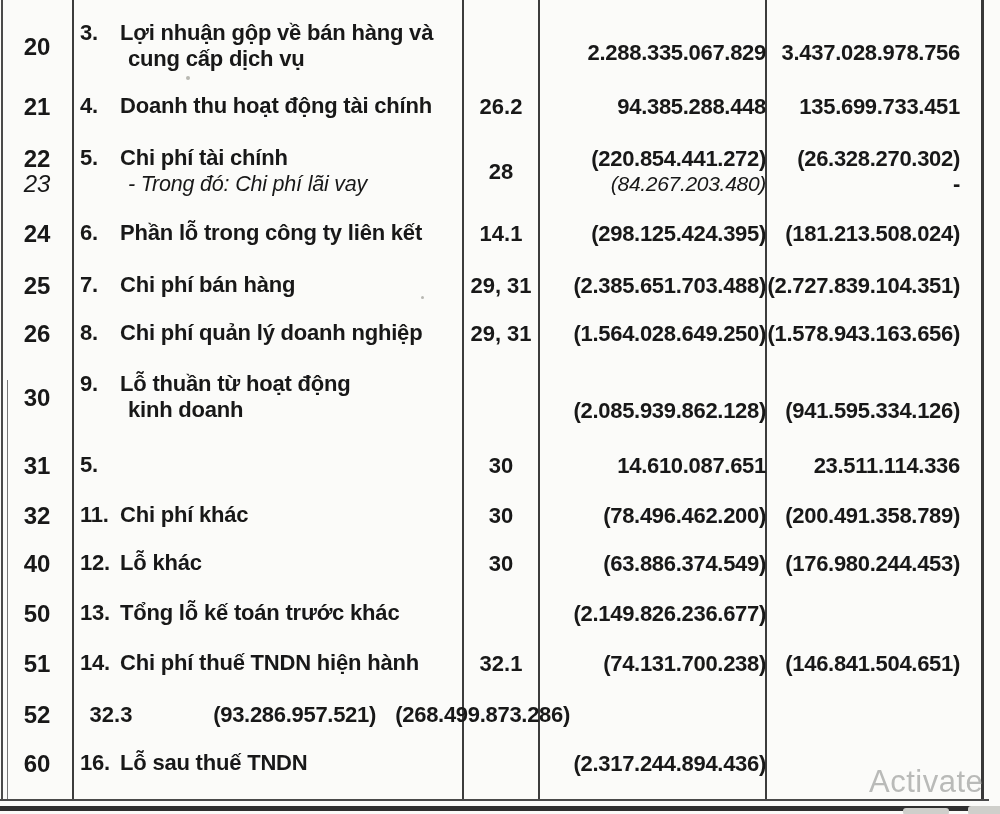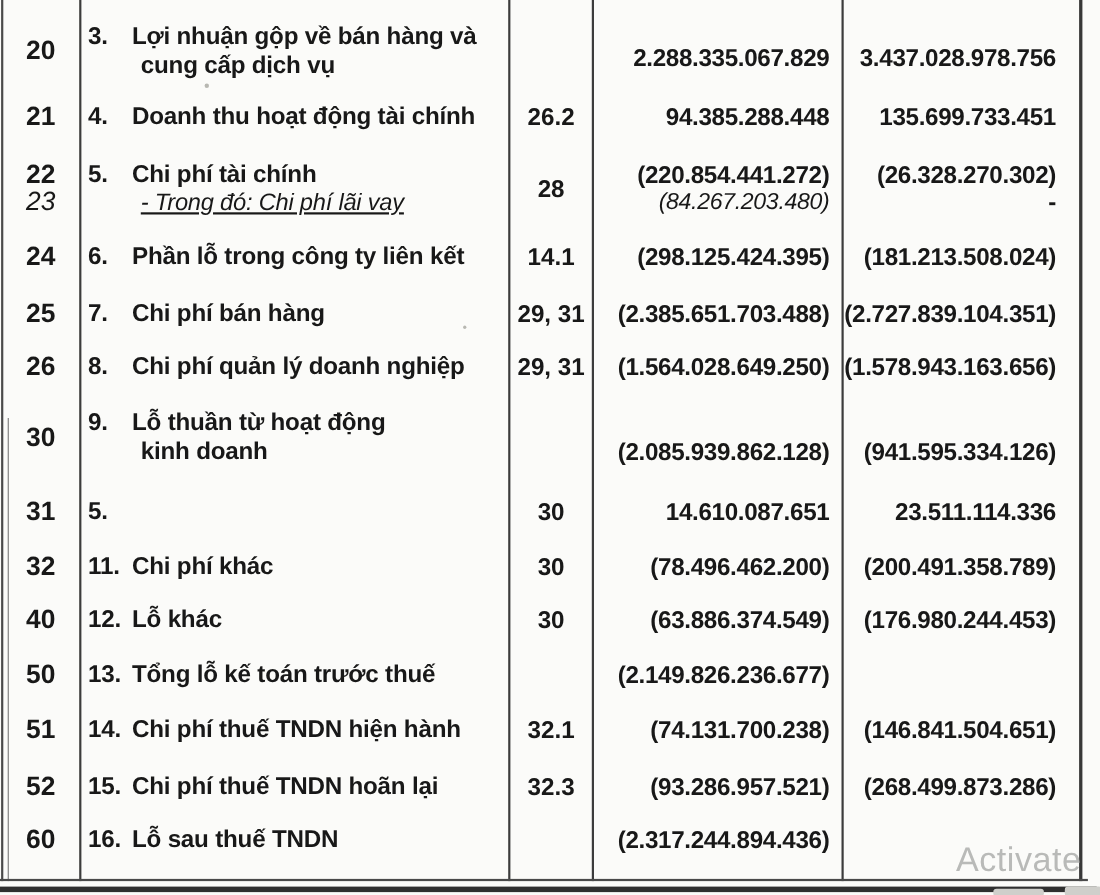--- a/index.html
+++ b/index.html
@@ -34,7 +34,7 @@
   .sublabel{font-weight:400;font-style:italic;font-size:21.5px;text-decoration:underline;}
   .c-note{width:74px;text-align:center;font-size:22px;font-weight:700;line-height:25px;white-space:nowrap;}
   .c-val{font-size:22px;font-weight:700;line-height:25px;text-align:right;letter-spacing:-0.3px;white-space:nowrap;}
-  .c-v1{width:228px;padding-right:12px;}
+  .c-v1{width:228px;}
   .c-v2{width:217px;padding-right:23px;}
   .valsub{font-weight:400;font-style:italic;font-size:21px;}
   .off13{margin-top:13px;}   

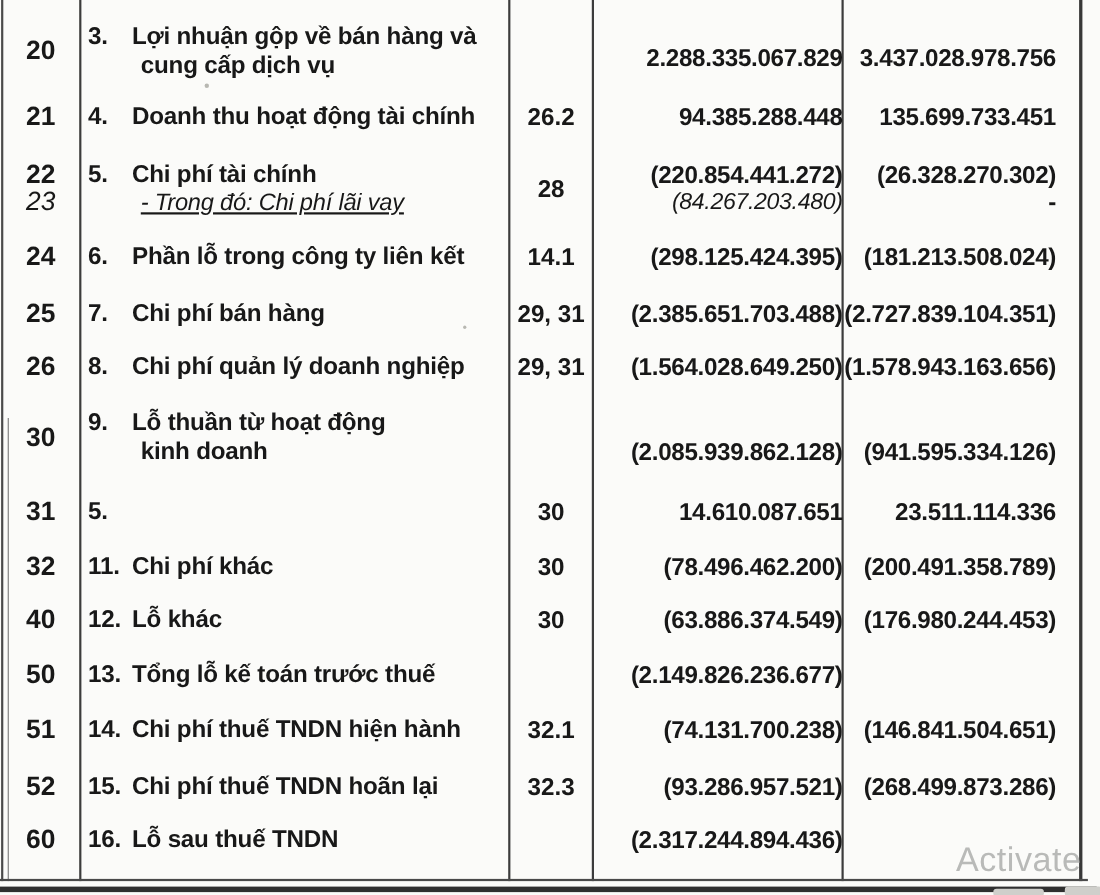--- a/index.html
+++ b/index.html
@@ -31,7 +31,7 @@
   .dline{display:flex;}
   .no{display:inline-block;width:40px;flex:0 0 40px;}
   .ind{margin-left:48px;}
-  .sublabel{font-weight:400;font-style:italic;font-size:21.5px;text-decoration:underline;}
+  .sublabel{font-weight:400;font-style:italic;font-size:21.5px;}
   .c-note{width:74px;text-align:center;font-size:22px;font-weight:700;line-height:25px;white-space:nowrap;}
   .c-val{font-size:22px;font-weight:700;line-height:25px;text-align:right;letter-spacing:-0.3px;white-space:nowrap;}
   .c-v1{width:228px;}

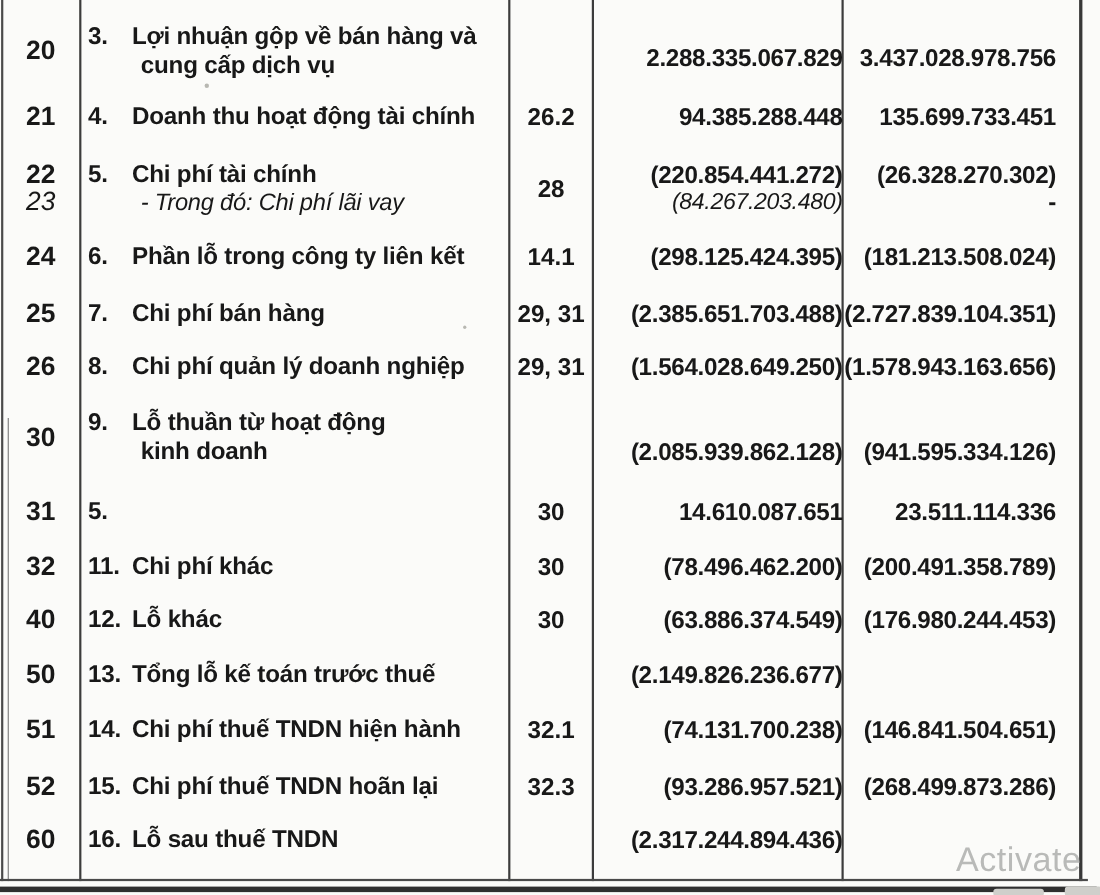--- a/index.html
+++ b/index.html
@@ -213,7 +213,7 @@
     <div class="c c-desc">
       <div class="dline">
           <span class="no">13.</span>
-          <span>Tổng lỗ kế toán trước thuế</span>
+          <span>Tổng lỗ kế toán trước khác</span>
         </div>
     </div>
     <div class="c c-note"></div>

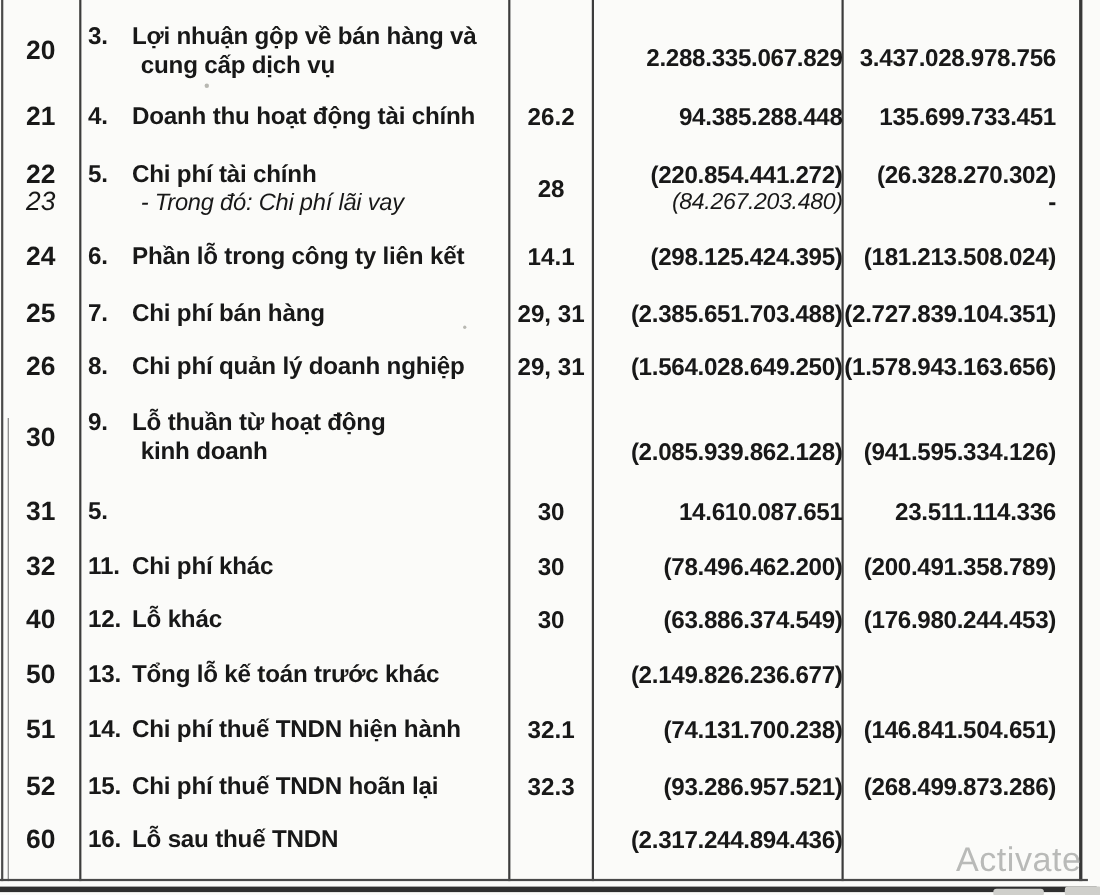--- a/index.html
+++ b/index.html
@@ -235,12 +235,6 @@
 
   <div class="row" style="top:702px">
     <div class="c c-code">52</div>
-    <div class="c c-desc">
-      <div class="dline">
-          <span class="no">15.</span>
-          <span>Chi phí thuế TNDN hoãn lại</span>
-        </div>
-    </div>
     <div class="c c-note">32.3</div>
     <div class="c c-val c-v1">(93.286.957.521)</div>
     <div class="c c-val c-v2">(268.499.873.286)</div>

